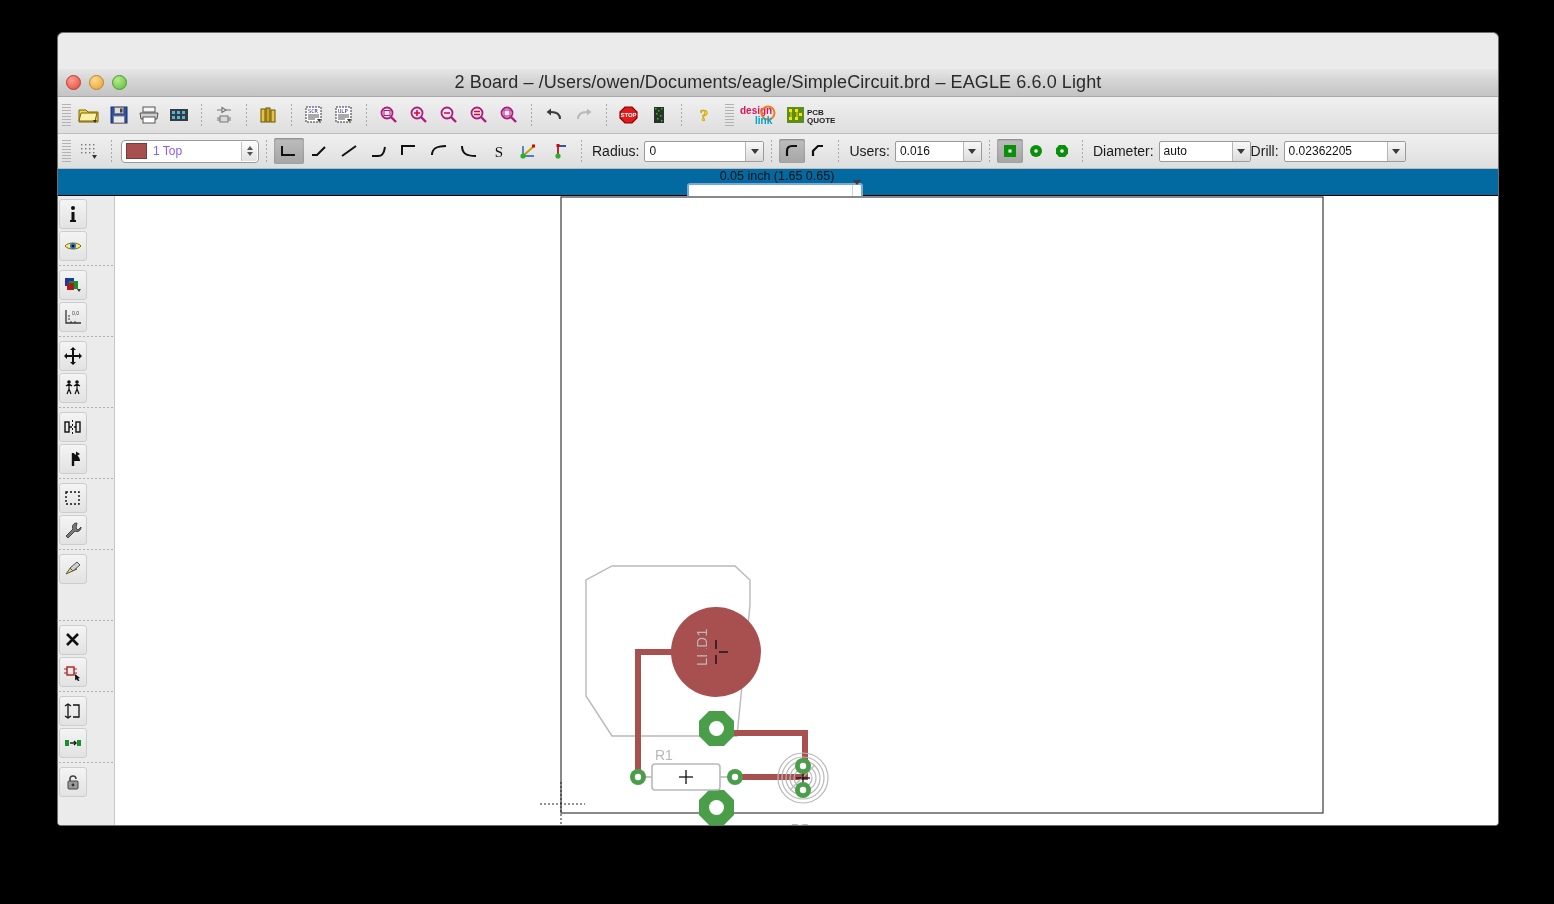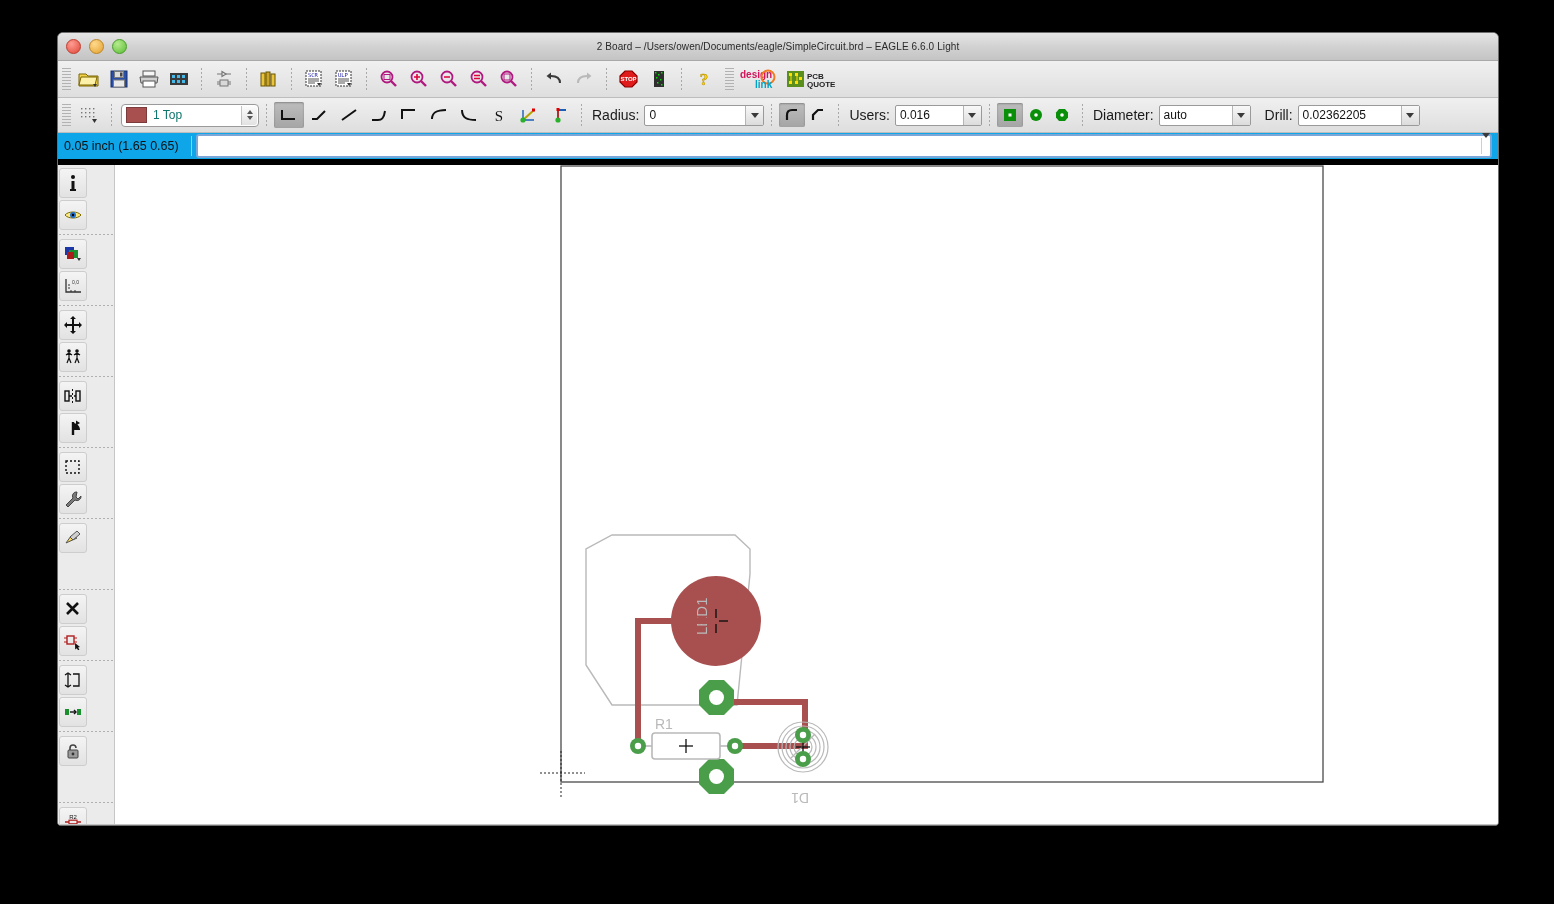--- a/index.html
+++ b/index.html
@@ -18,8 +18,9 @@
     border-bottom:1px solid #a9a9a9;
   }
   #titlebar .title{
-    text-align:center;line-height:27px;font-size:10px;color:#2a2a2a;
+    text-align:center;line-height:27px;font-size:18px;color:#2a2a2a;
     letter-spacing:.1px;
+    margin-top:36px;
   }
   .lights{position:absolute;left:8px;top:6px;display:flex;gap:8px;}
   .light{width:13px;height:13px;border-radius:50%;}

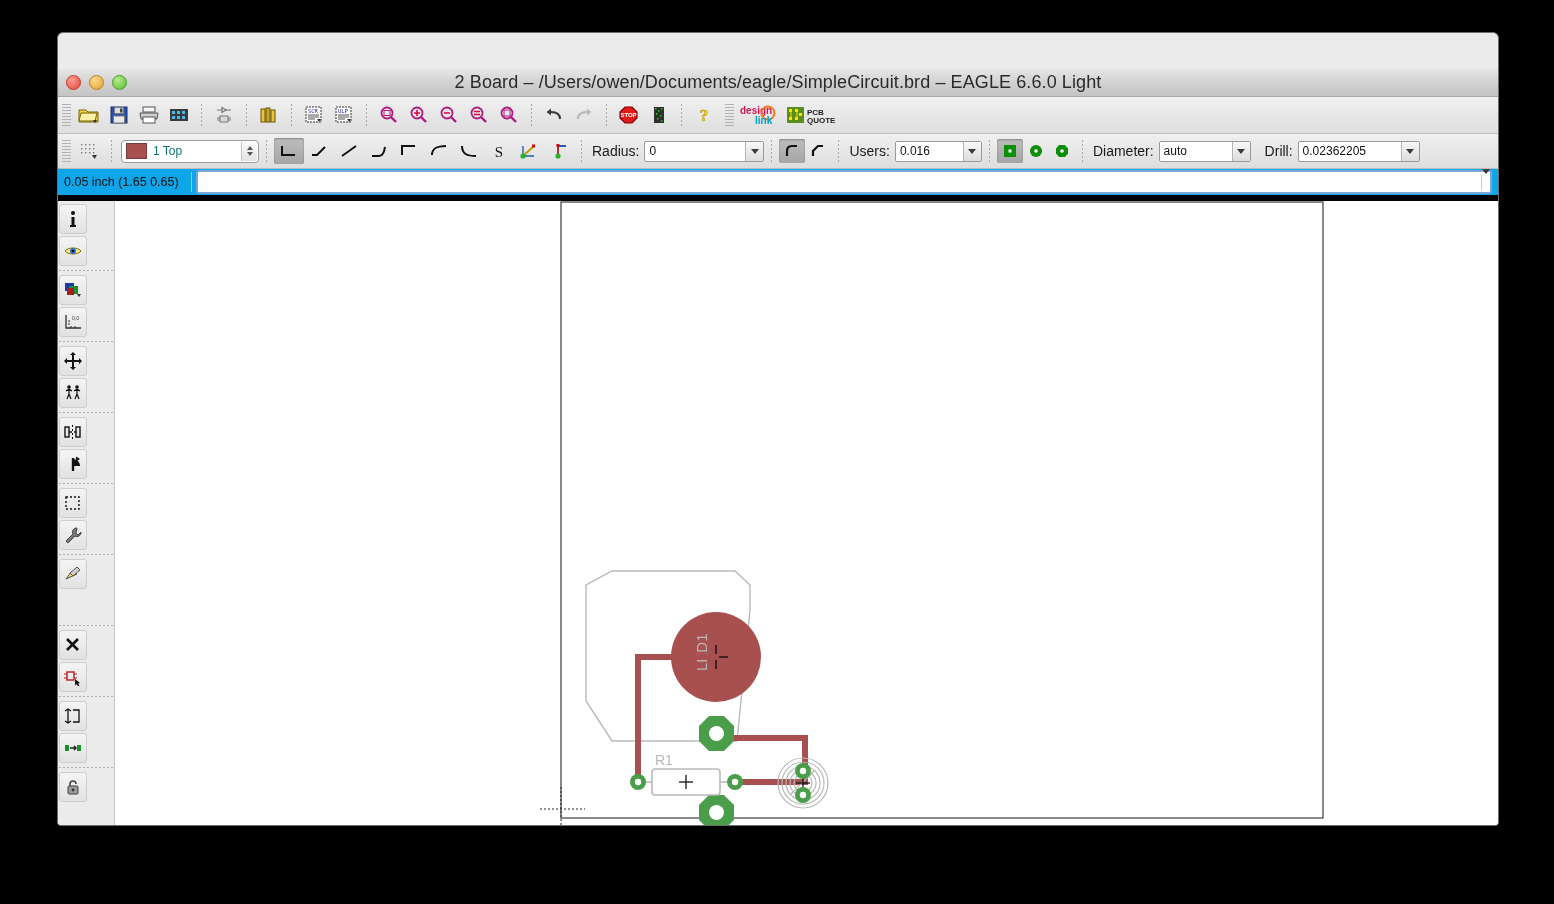--- a/index.html
+++ b/index.html
@@ -52,7 +52,7 @@
     box-shadow:inset 0 1px 0 #fff;
   }
   .layer-swatch{width:19px;height:14px;margin:0 6px 0 4px;border:1px solid #7a3b3a;}
-  .layer-label{flex:1;font-size:12px;color:#0f766e;}
+  .layer-label{flex:1;font-size:12px;color:#8b5cf6;}
   .stepper{width:15px;height:19px;margin-right:1px;
     background:linear-gradient(to bottom,#fcfcfc,#e2e2e2);
     border-left:1px solid #c4c4c4;border-radius:0 3px 3px 0;

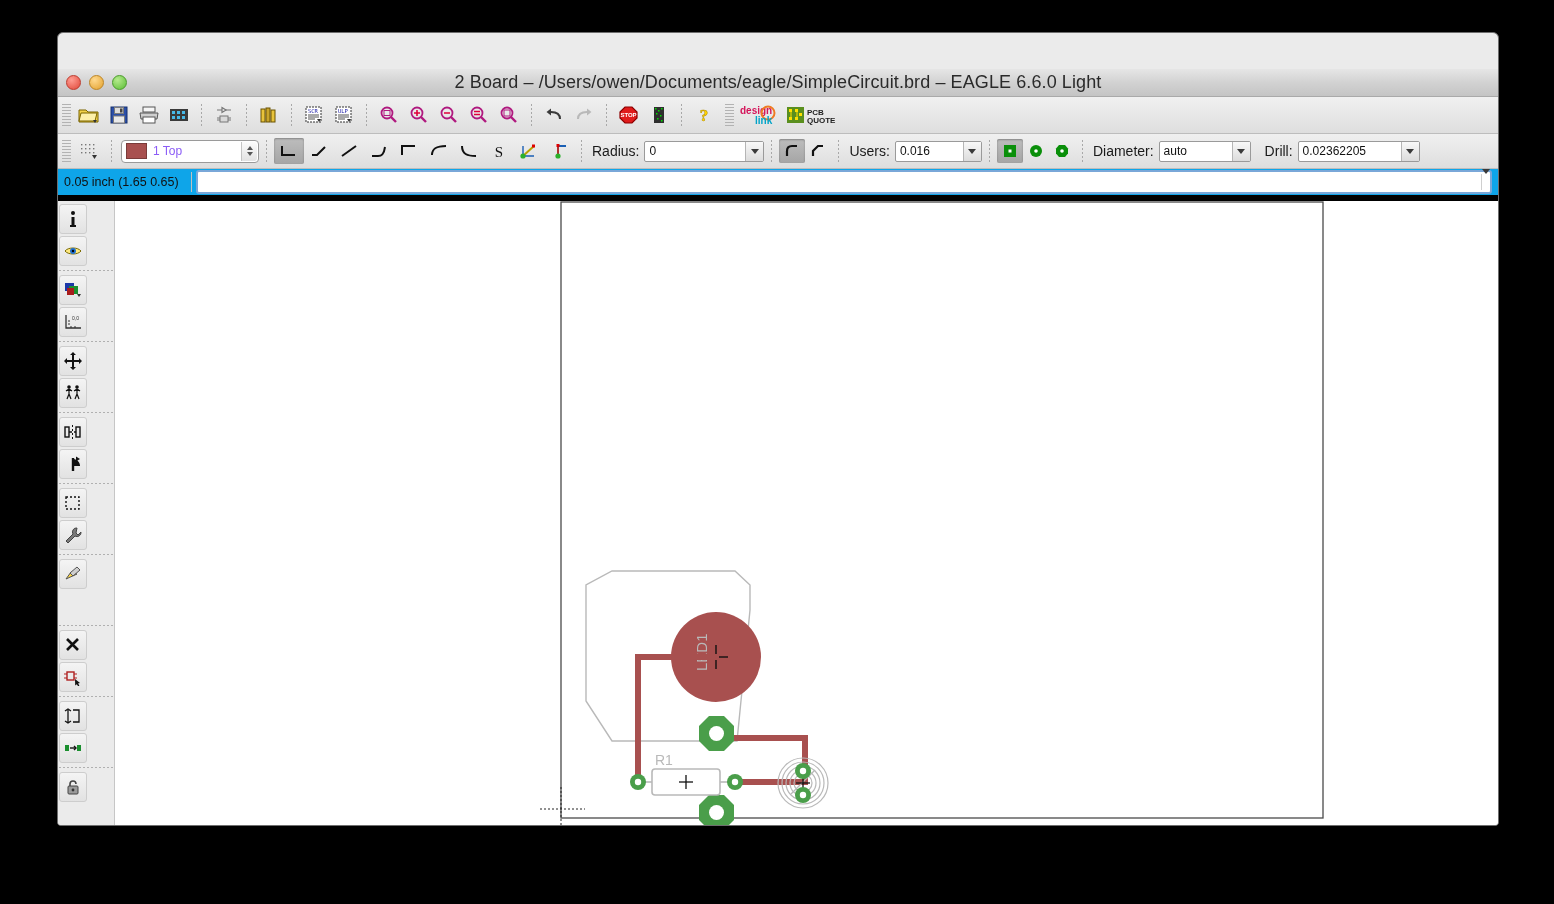--- a/index.html
+++ b/index.html
@@ -480,7 +480,7 @@
         </div>
     </div>
 
-    <div class="field-label" style="margin-left:14px">Drill:</div>
+    <div class="field-label" style="margin-left:0">Drill:</div>
     <div class="combo" style="width:120px">
       <input value="0.02362205" style="">
       <div class="arrowbox">

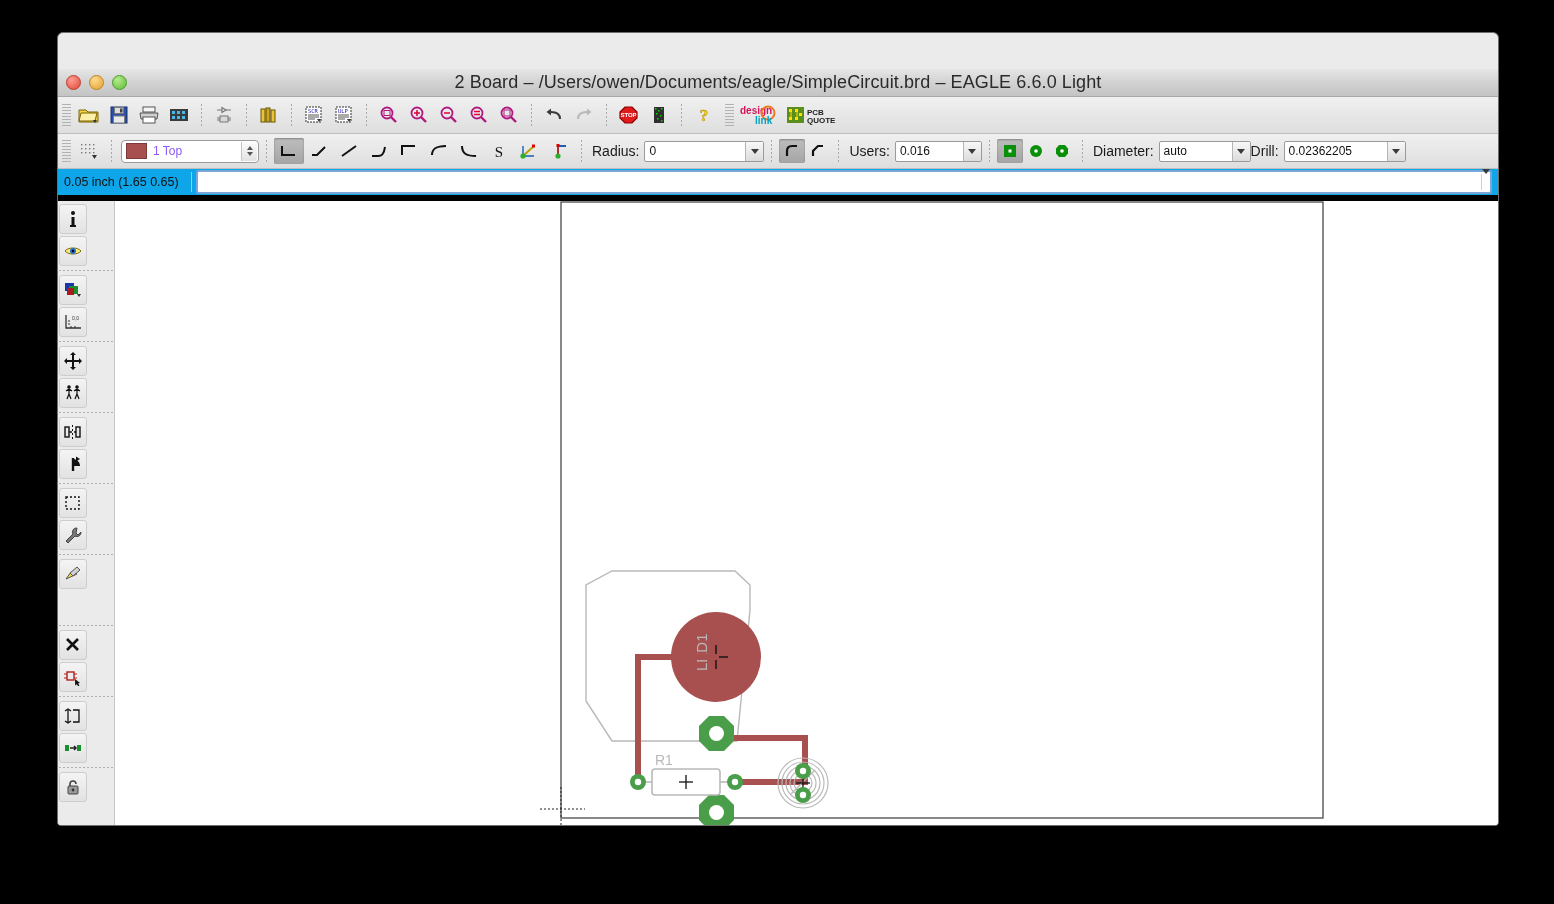--- a/index.html
+++ b/index.html
@@ -80,7 +80,7 @@
   .mini-btn.active{background:linear-gradient(to bottom,#bdbdbd,#a5a5a5);box-shadow:inset 0 1px 2px rgba(0,0,0,.3);}
 
   
-  #cmdrow{display:flex;align-items:center;height:26px;background:#0ea5e9;border-bottom:6px solid #000000;}
+  #cmdrow{display:flex;align-items:center;height:26px;background:#0369a1;border-bottom:1px solid #000000;flex-direction:column;}
   #coord{font-size:12.5px;color:#111;padding:0 8px 0 6px;white-space:nowrap;}
   #cmd-sep{width:1px;height:20px;background:#c0c0c0;margin:0 4px;}
   #cmdbox{

